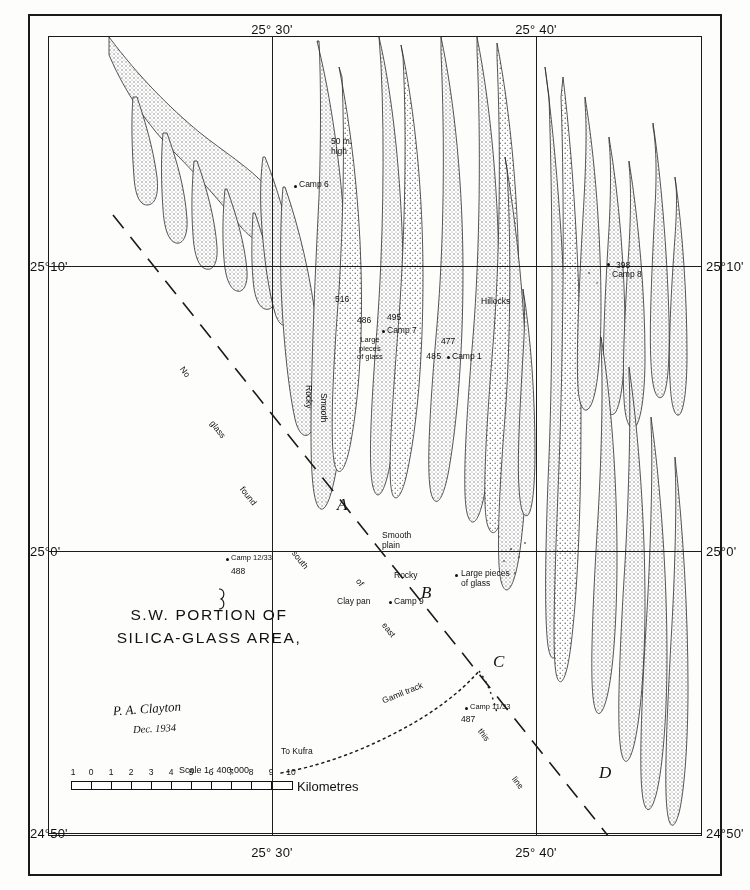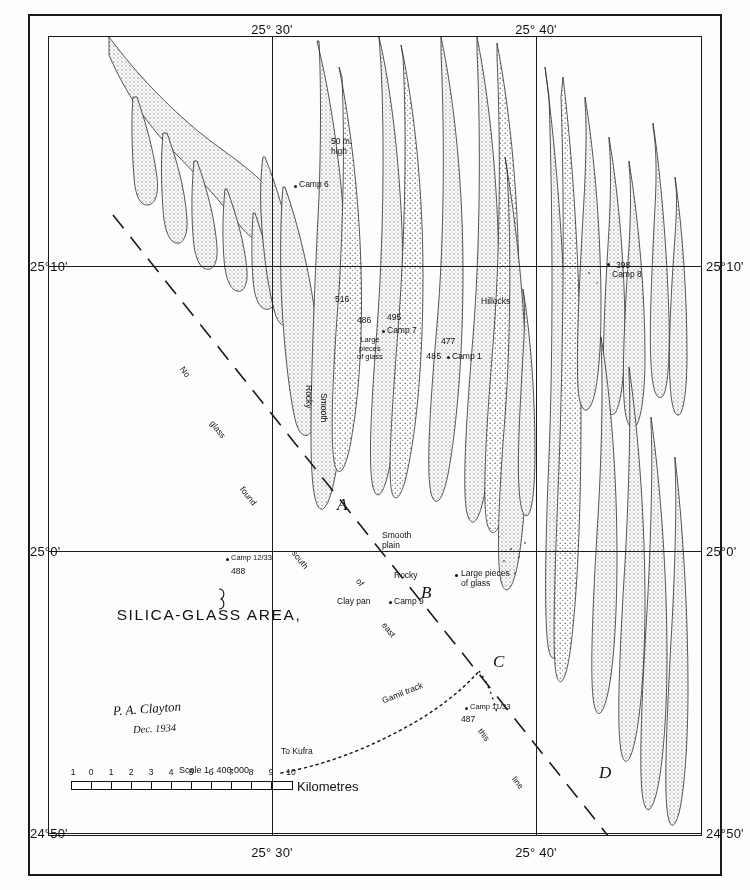--- a/index.html
+++ b/index.html
@@ -341,6 +341,7 @@
     <div class="map-label rot-vert" style="left:468px; top:738px; transform:rotate(52deg);">line</div>
 
     <div class="title-block" style="left:30px; top:566px;">
+      <div class="tline">S.W. PORTION OF</div>
       <div class="tline">SILICA-GLASS AREA,</div>
     </div>
 

